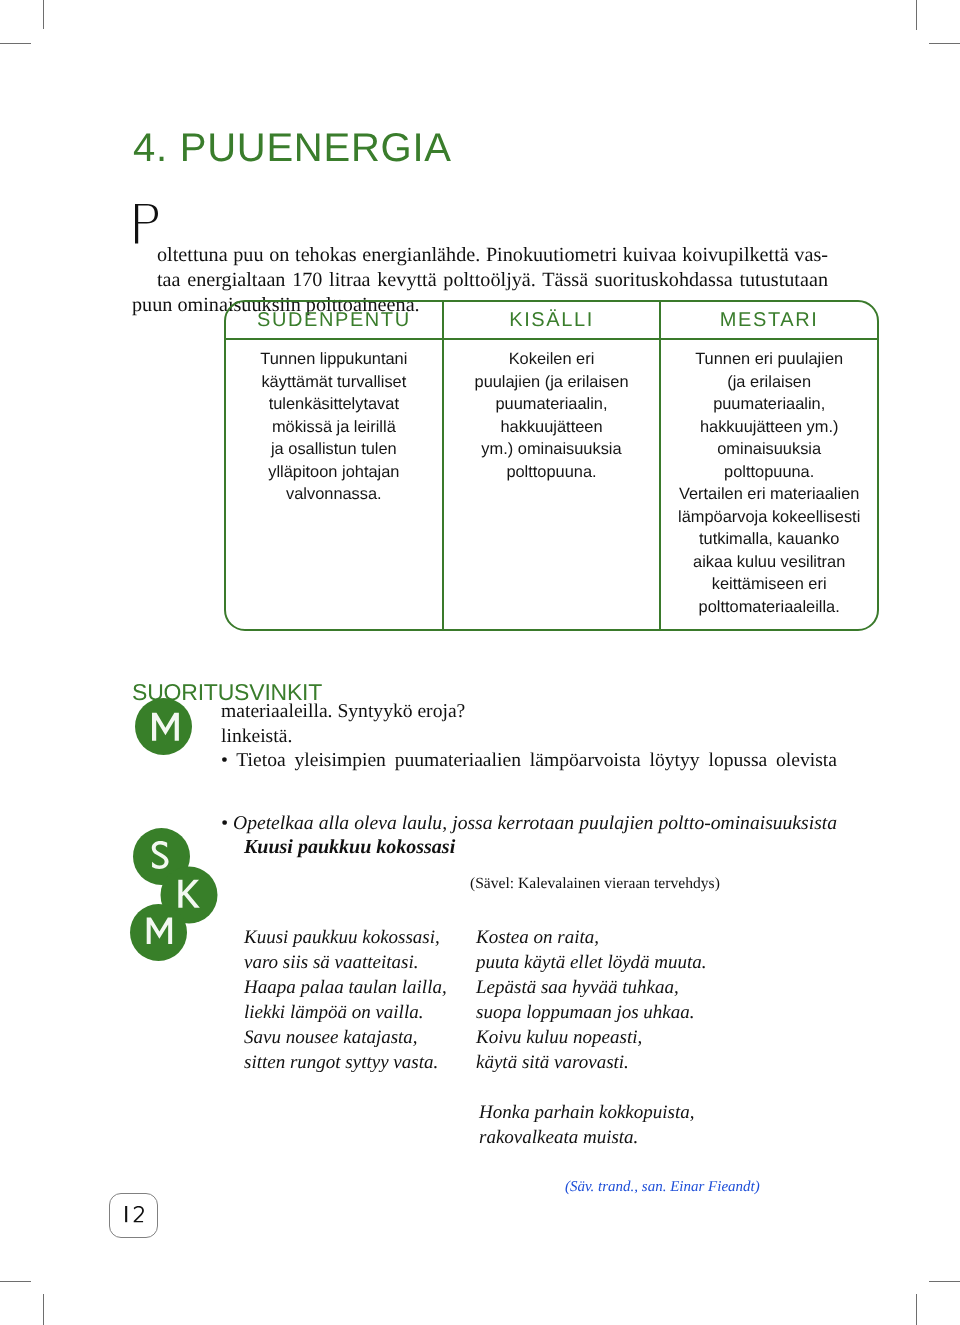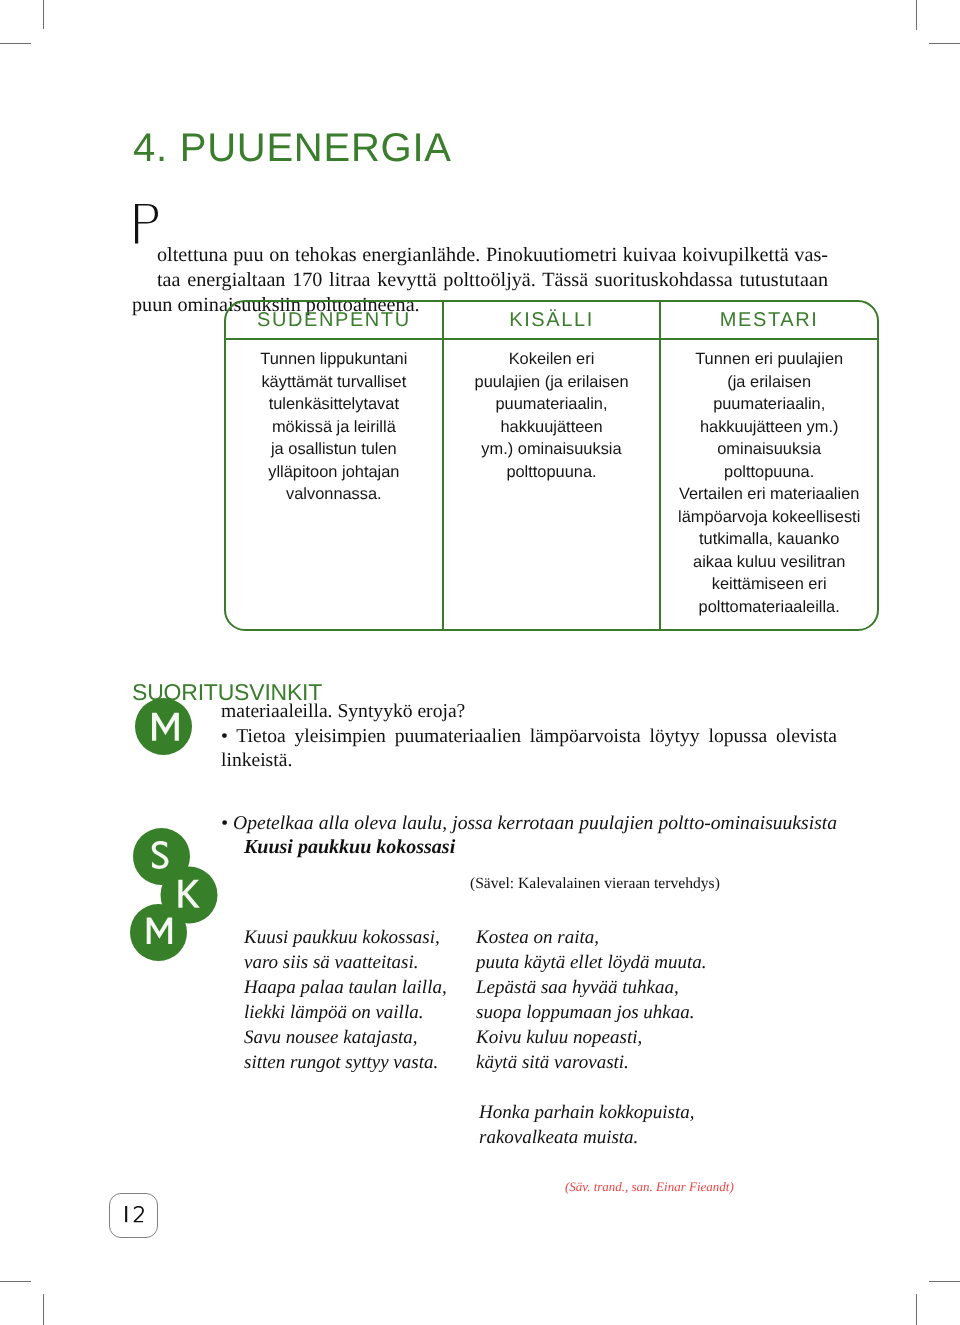--- a/index.html
+++ b/index.html
@@ -137,8 +137,8 @@
 
   <div id="tipblock1" class="tipblock">
     <div class="tline">materiaaleilla. Syntyykö eroja?</div>
+    <div class="tline">linkeistä.</div>
     <div class="tline j">• Tietoa yleisimpien puumateriaalien lämpöarvoista löytyy lopussa olevista</div>
-    <div class="tline">linkeistä.</div>
   </div>
 
   <svg id="badge-skm" width="92" height="140" viewBox="0 0 92 140" style="position:absolute;left:129px;top:826px;">

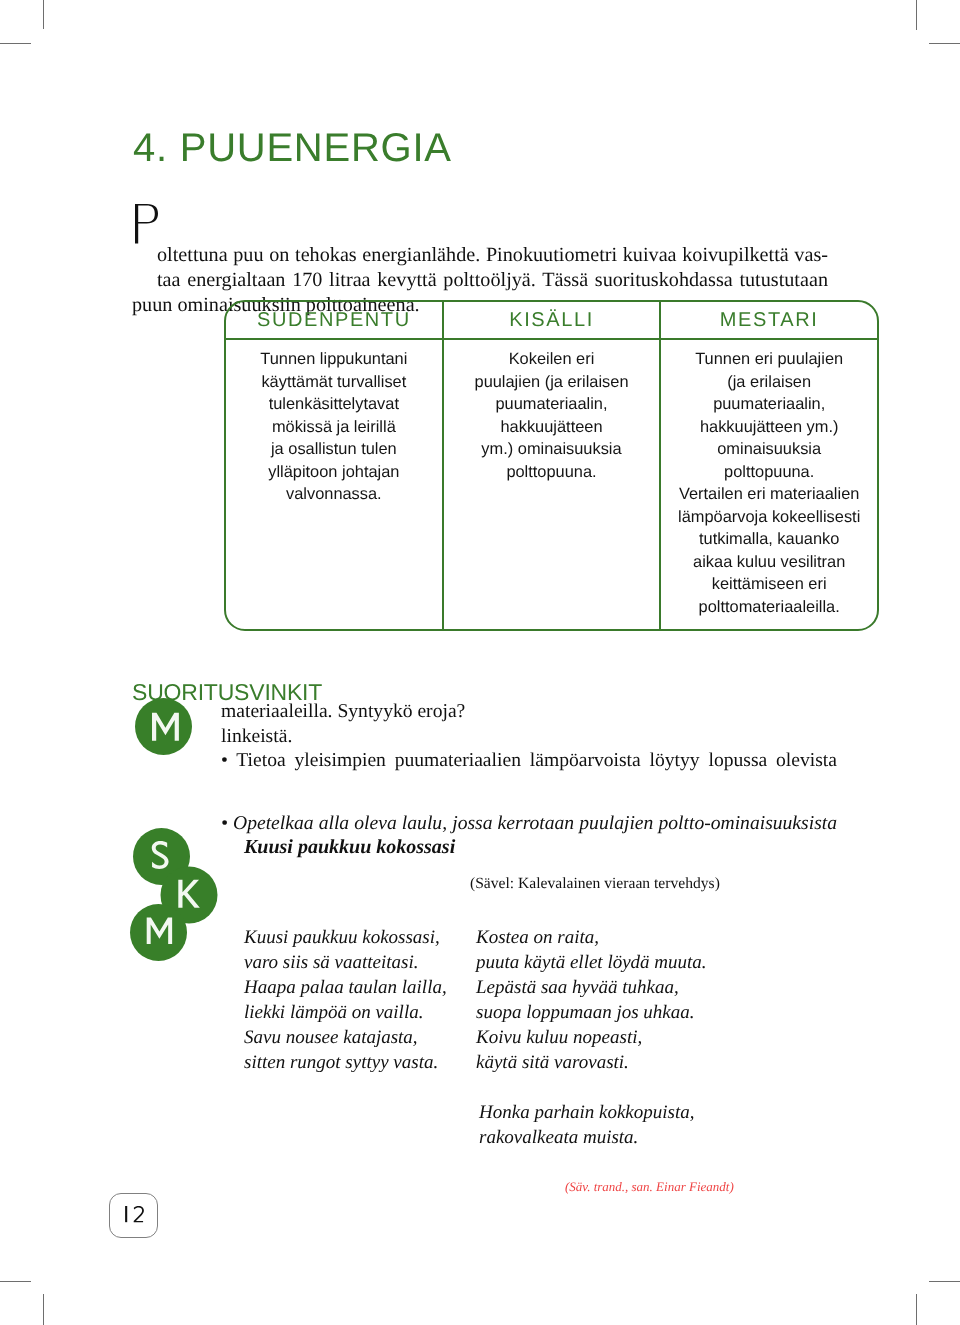--- a/index.html
+++ b/index.html
@@ -53,7 +53,7 @@
   #verse-left{left:244px;top:924.5px;}
   #verse-right{left:476px;top:924.5px;}
   #verse-last{left:479px;top:1100px;}
-  #credit{position:absolute;left:565px;top:1175px;font-style:italic;font-size:13px;color:#ef4444;
+  #credit{position:absolute;left:565px;top:1175px;font-style:italic;font-size:15px;color:#1d4ed8;
           white-space:nowrap;line-height:24px;}
 
   

